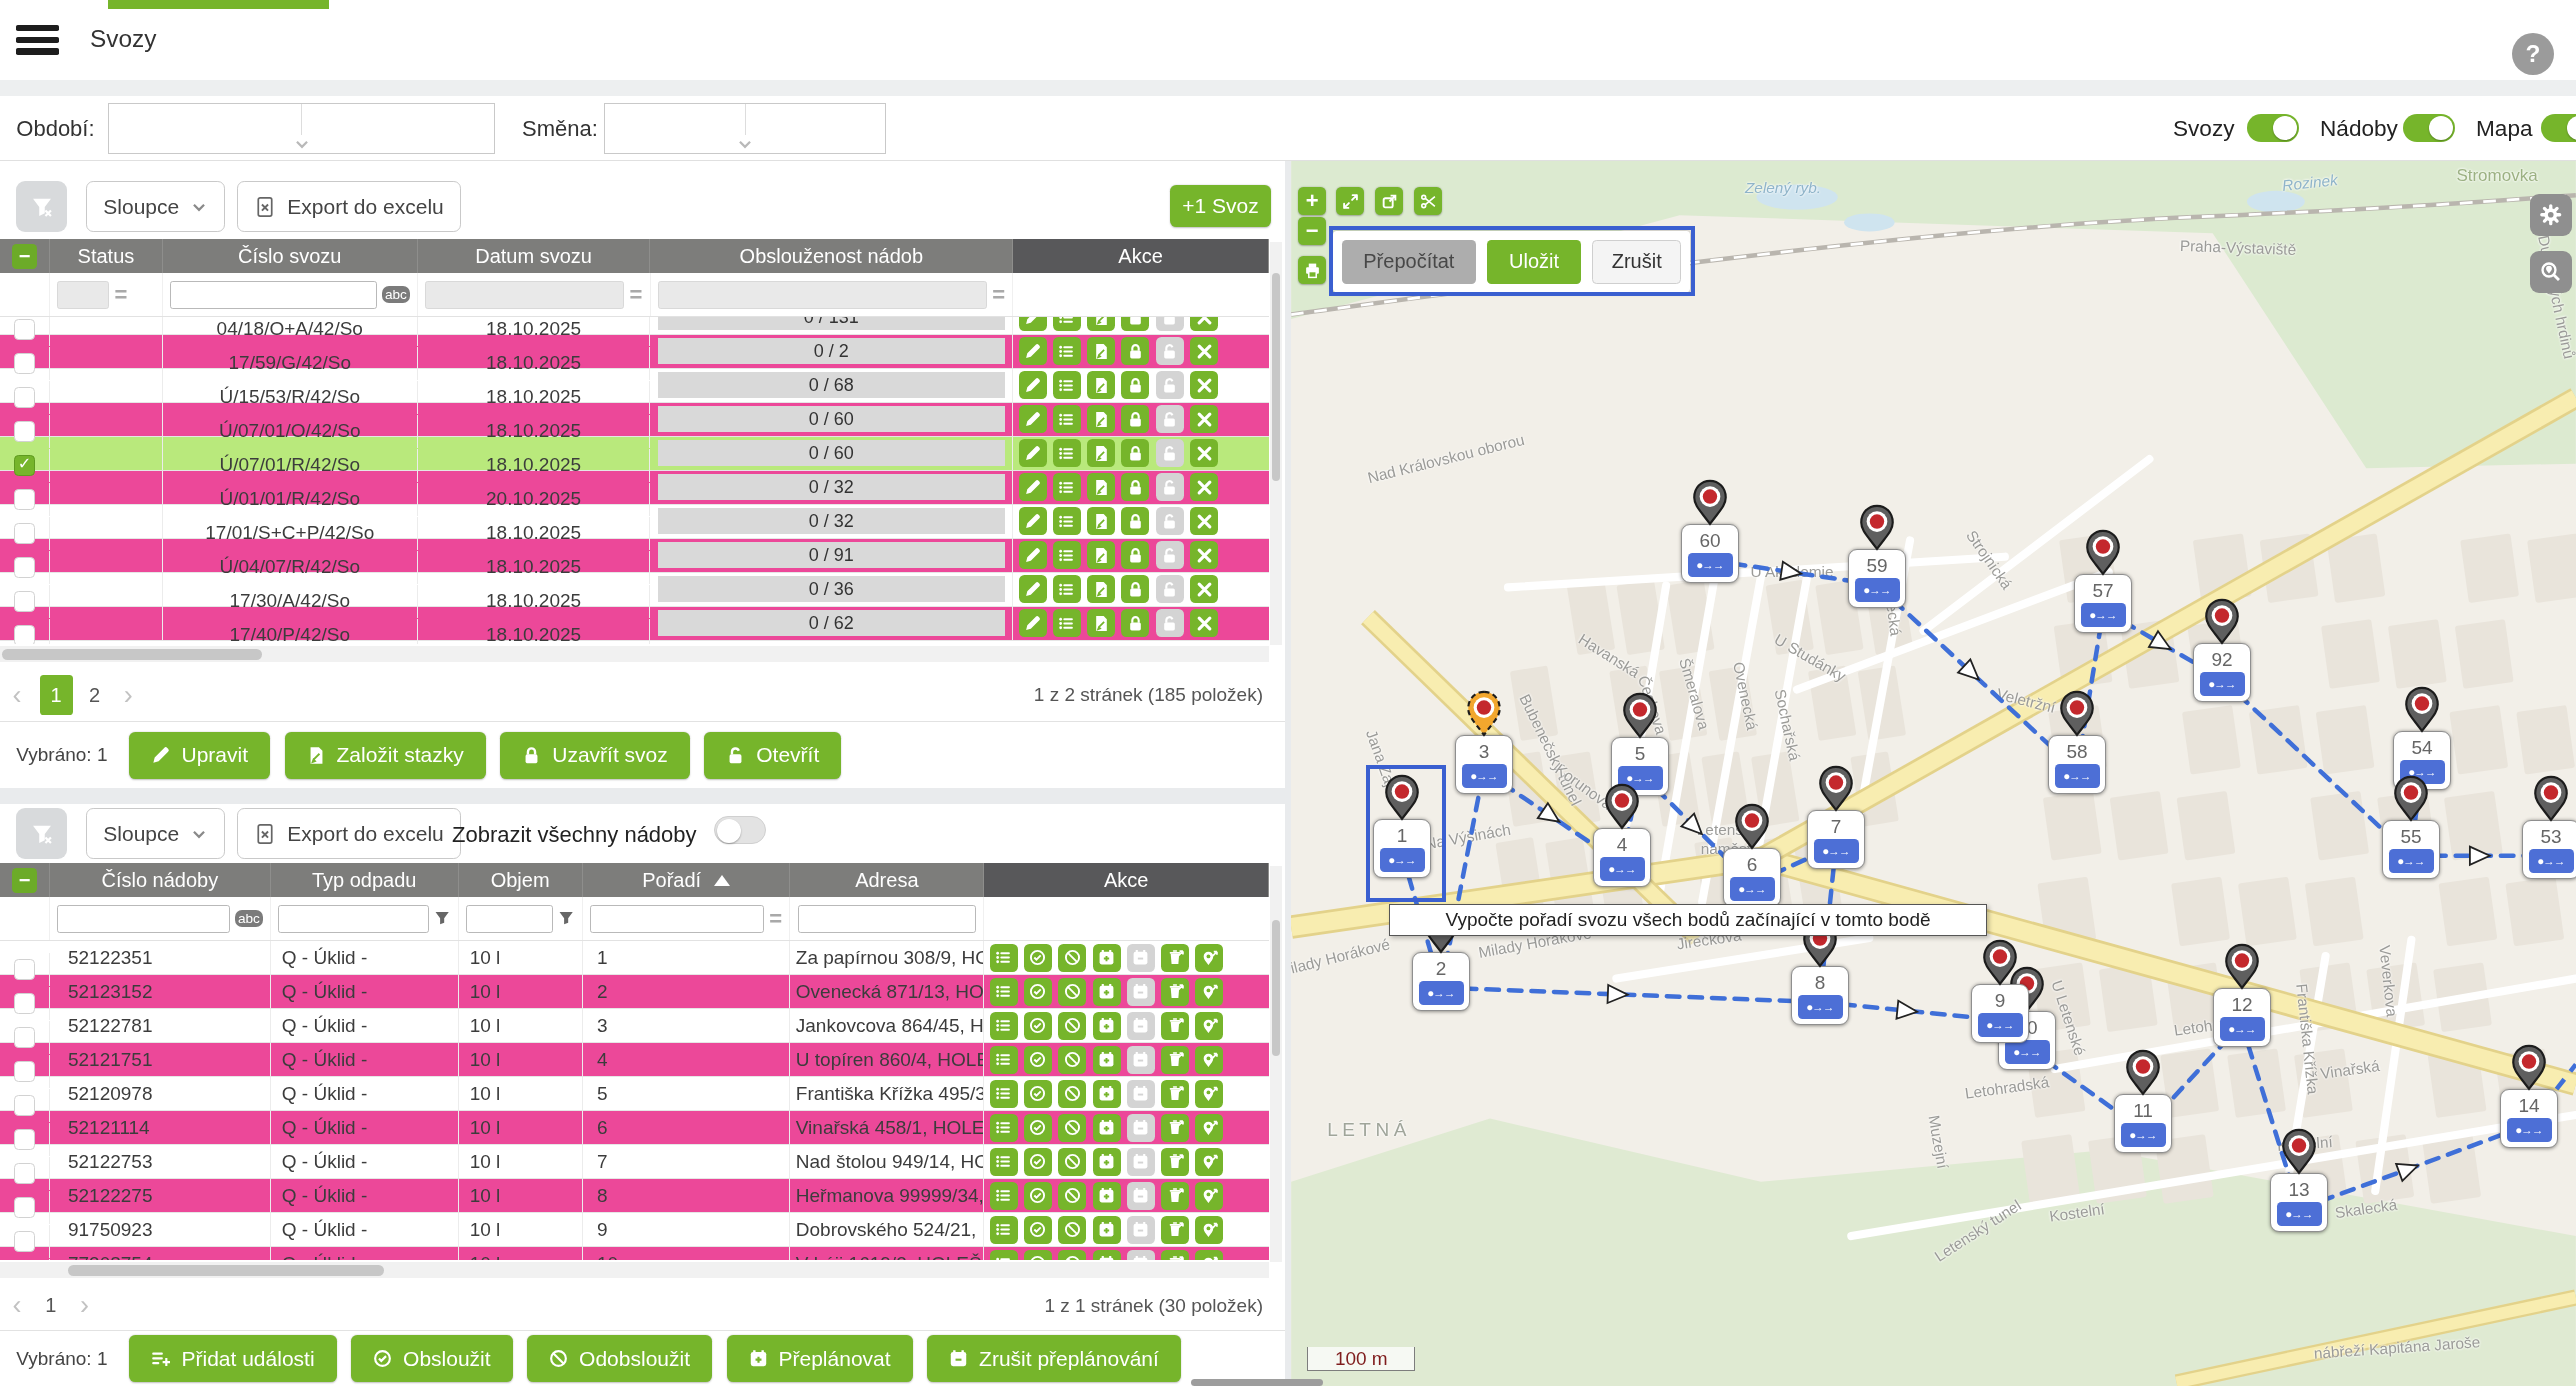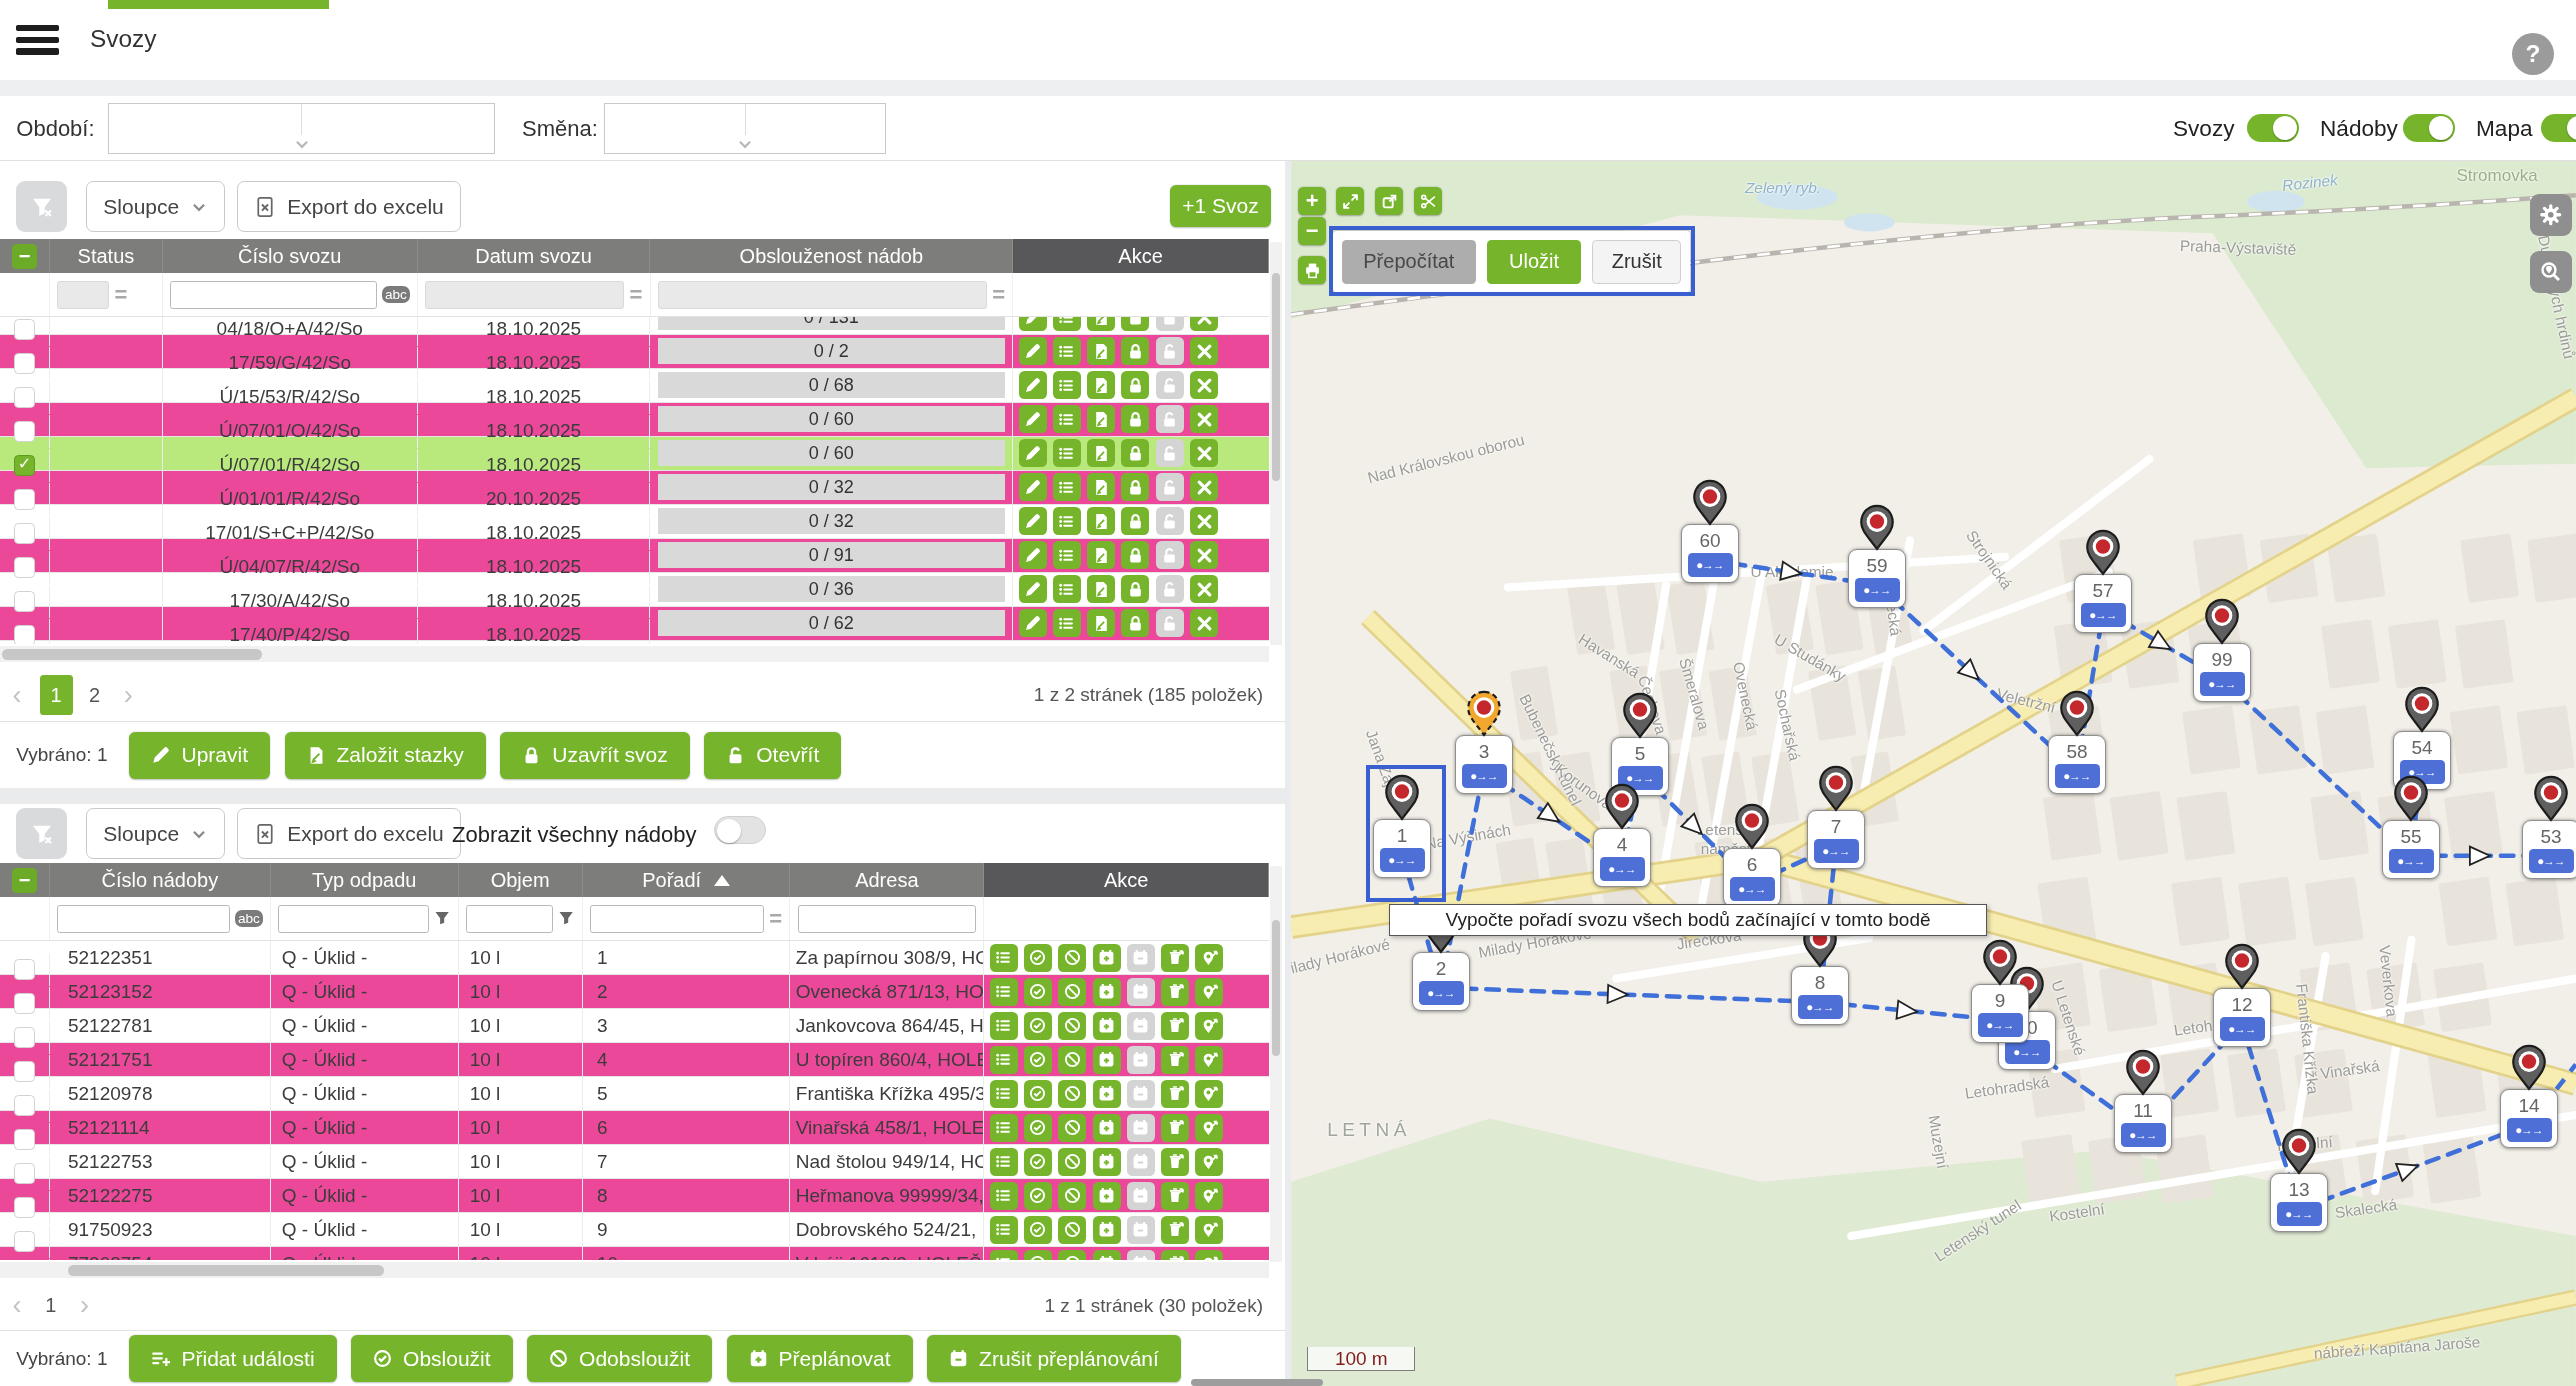--- a/index.html
+++ b/index.html
@@ -1951,7 +1951,7 @@
             <circle cx="20" cy="19.5" r="8" fill="#c4282d"></circle>
           </svg></span>
         <div class="mcard">
-          <div class="mnum">99</div>
+          <div class="mnum">92</div>
           <div class="mbtnblue">●→→</div>
         </div>
       </div>

